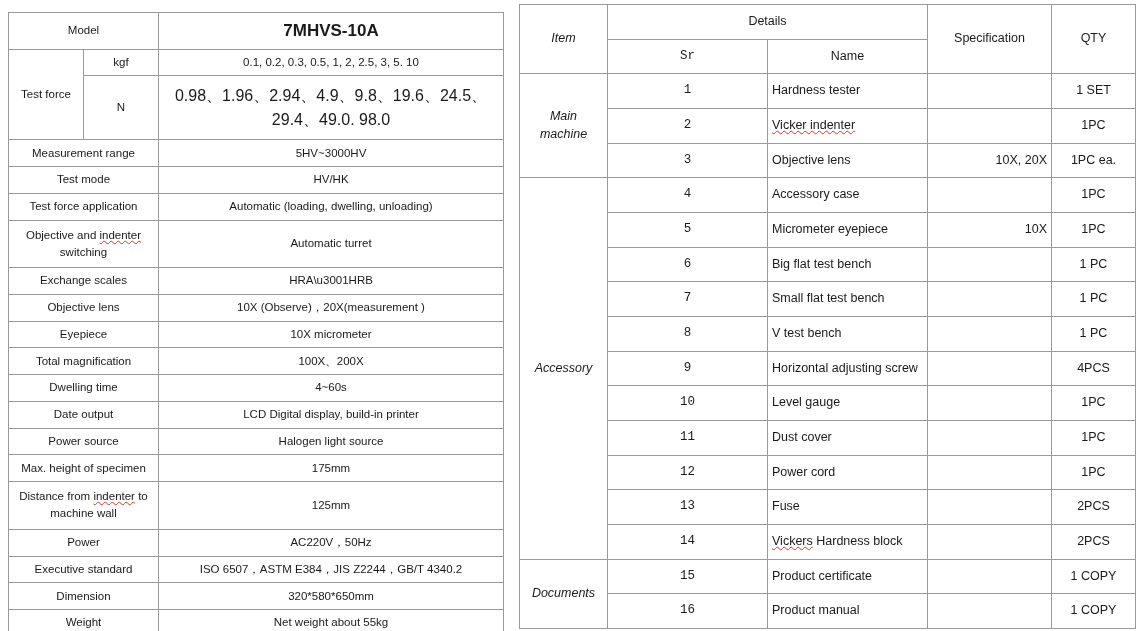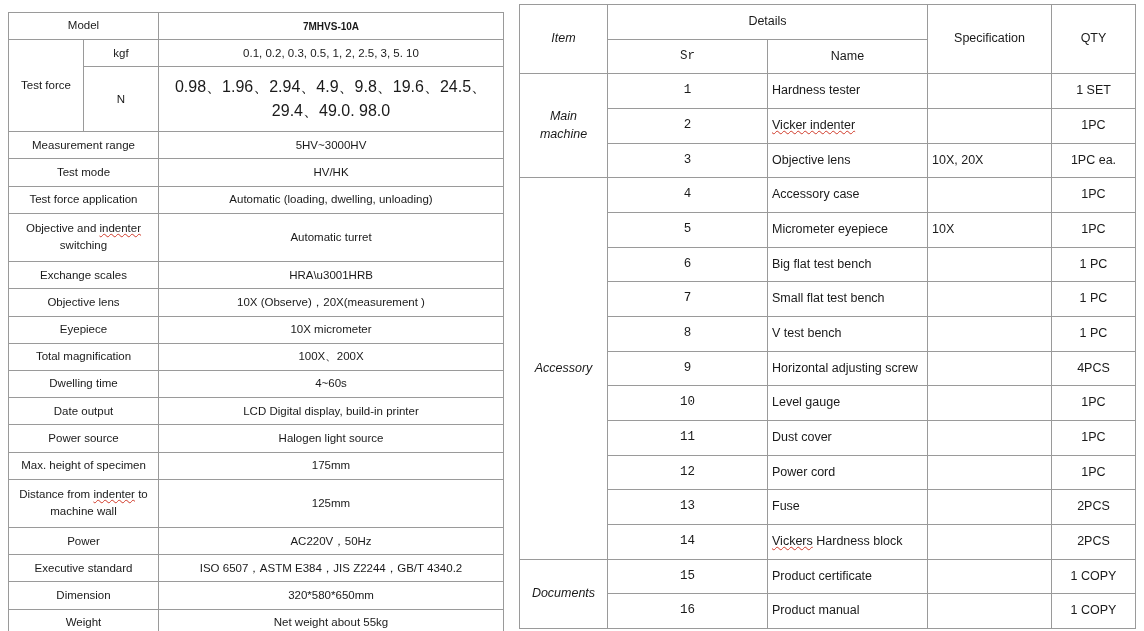--- a/index.html
+++ b/index.html
@@ -41,7 +41,7 @@
   }
   table.spec td.label { width: 150px; }
   table.spec td.sub { width: 75px; }
-  table.spec td.bold { font-weight: bold; font-size: 10px; }
+  table.spec td.bold { font-weight: bold; font-size: 17px; }
   .two-line { display: block; }
   .spell {
     text-decoration: underline;

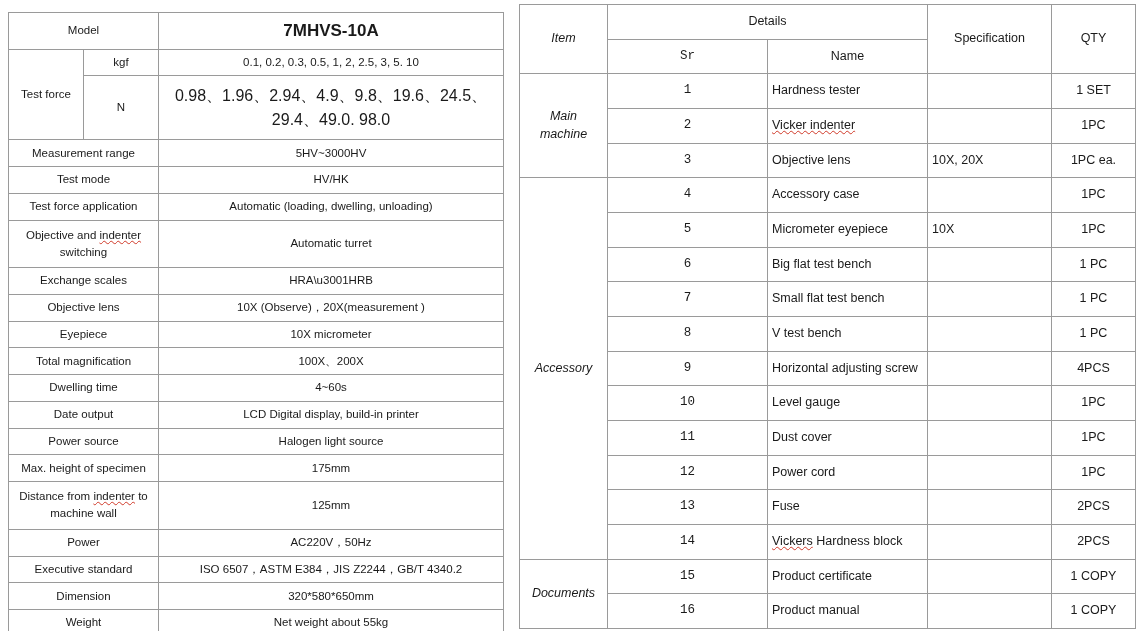--- a/index.html
+++ b/index.html
@@ -76,7 +76,7 @@
   .c-item { width: 88px; text-align: center; font-style: italic; }
   .c-sr   { width: 56px; text-align: center; font-family: Liberation Mono, monospace; }
   .c-name { text-align: left; padding-left: 10px; }
-  .c-spec { width: 124px; text-align: left; }
+  .c-spec { width: 124px; text-align: right; }
   .c-qty  { width: 84px; text-align: center; }
   .hdr { text-align: center; }
   .grp { }

